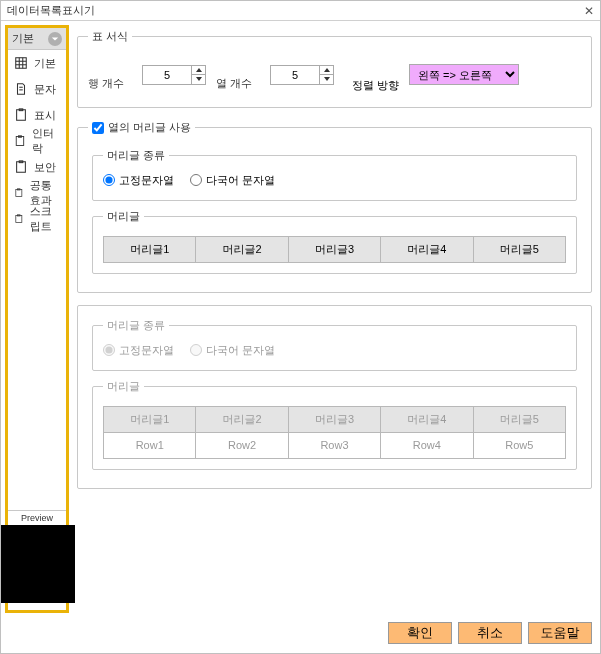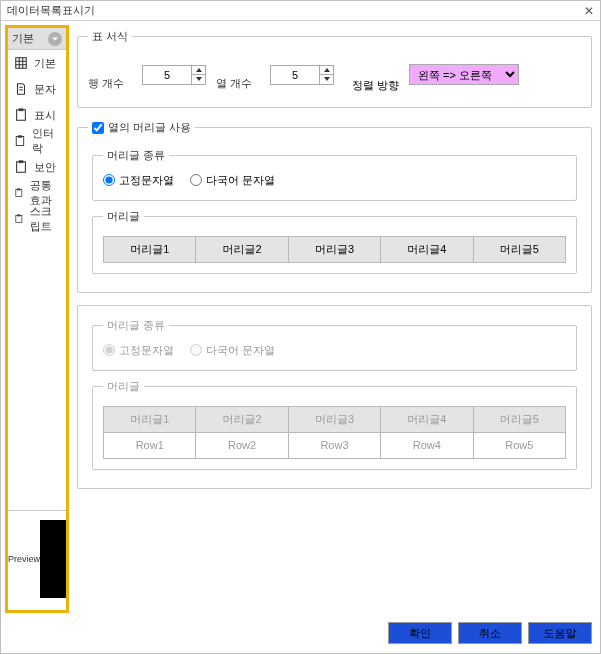--- a/index.html
+++ b/index.html
@@ -74,7 +74,7 @@
 .preview {
   border-top: 1px solid #c8c8c8;
   height: 100px;
-  display: flex; flex-direction: row;
+  display: flex; flex-direction: column;
   align-items: center;
   padding-bottom: 4px;
 }

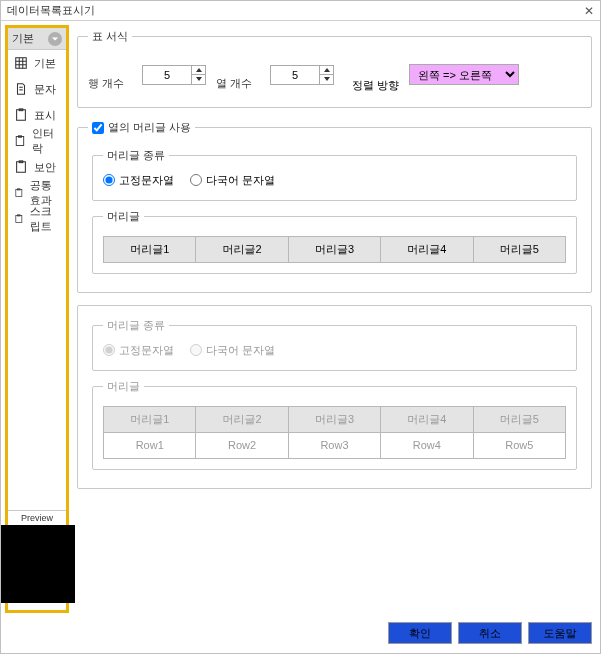--- a/index.html
+++ b/index.html
@@ -139,8 +139,8 @@
   padding: 0 8px 4px 0;
 }
 .btn {
-  min-width: 64px; height: 22px; border: 1px solid #999; background: #1d4ed8;
-  font-size: 11px; cursor: pointer;
+  min-width: 64px; height: 22px; border: 1px solid #999; background: #fdba74;
+  font-size: 13px; cursor: pointer;
 }
 label.leg-chk { display: inline-flex; align-items: center; gap: 4px; }
 label.leg-chk input { width: 12px; height: 12px; }

